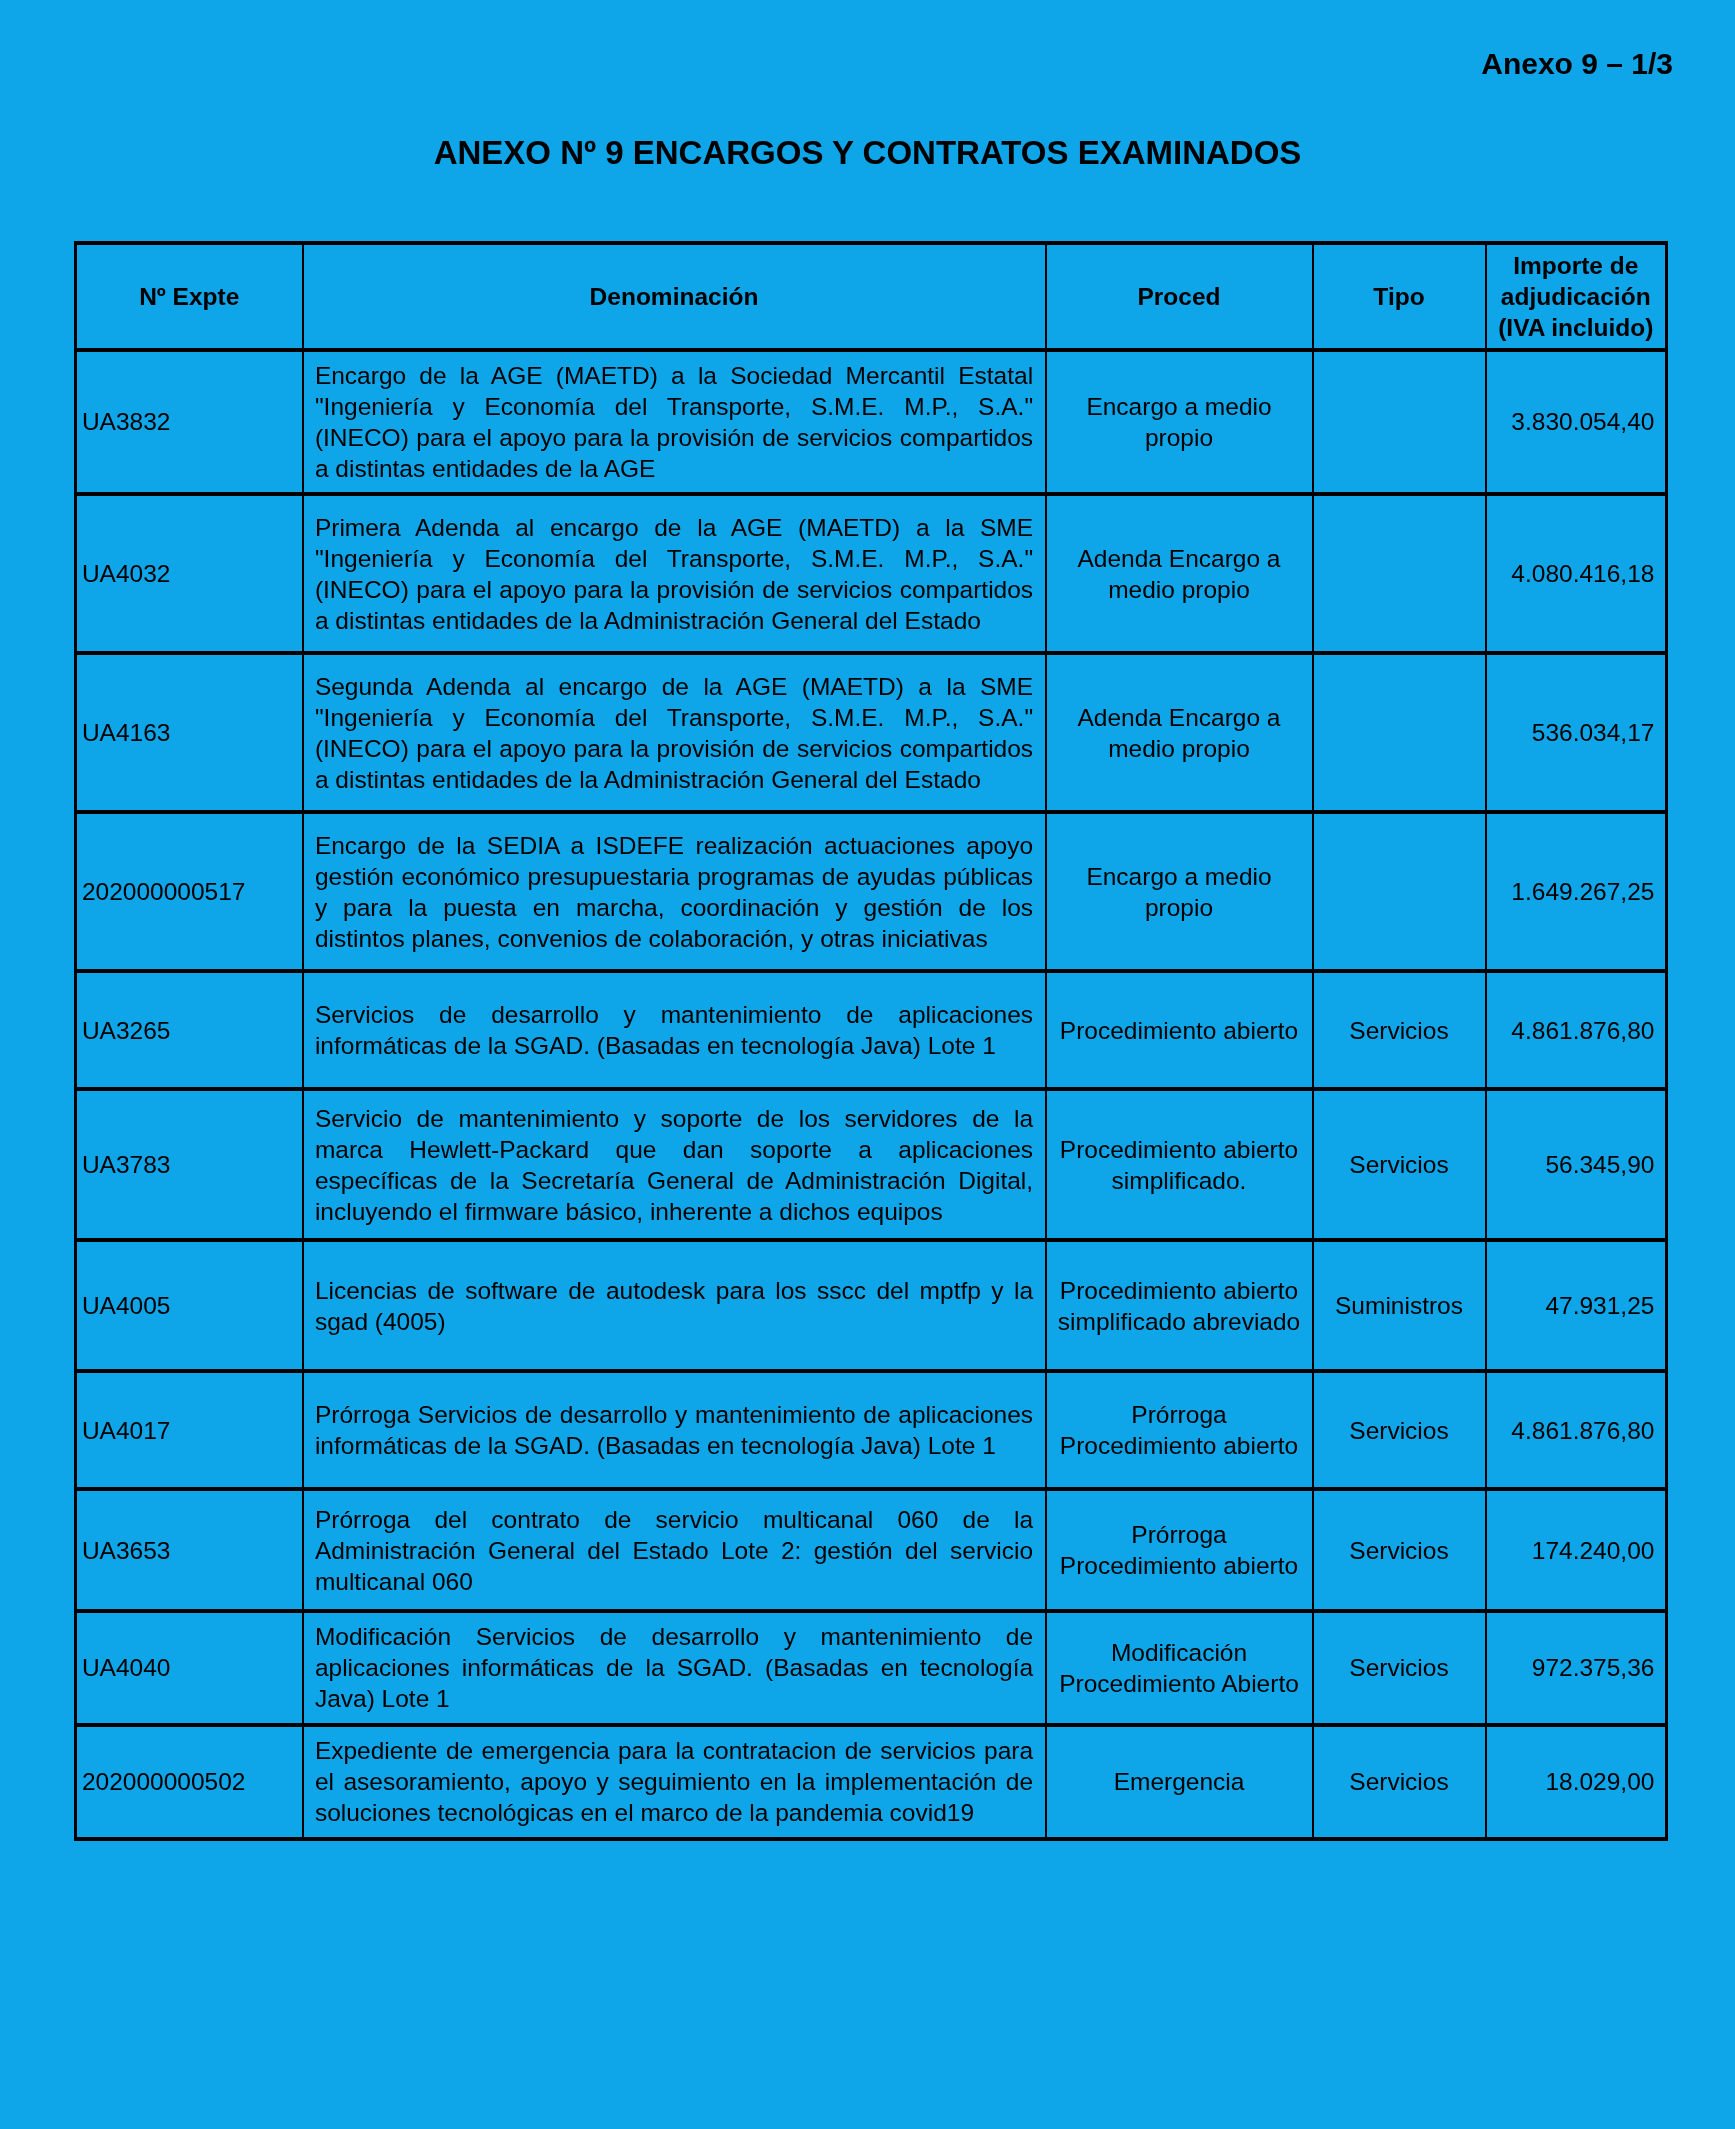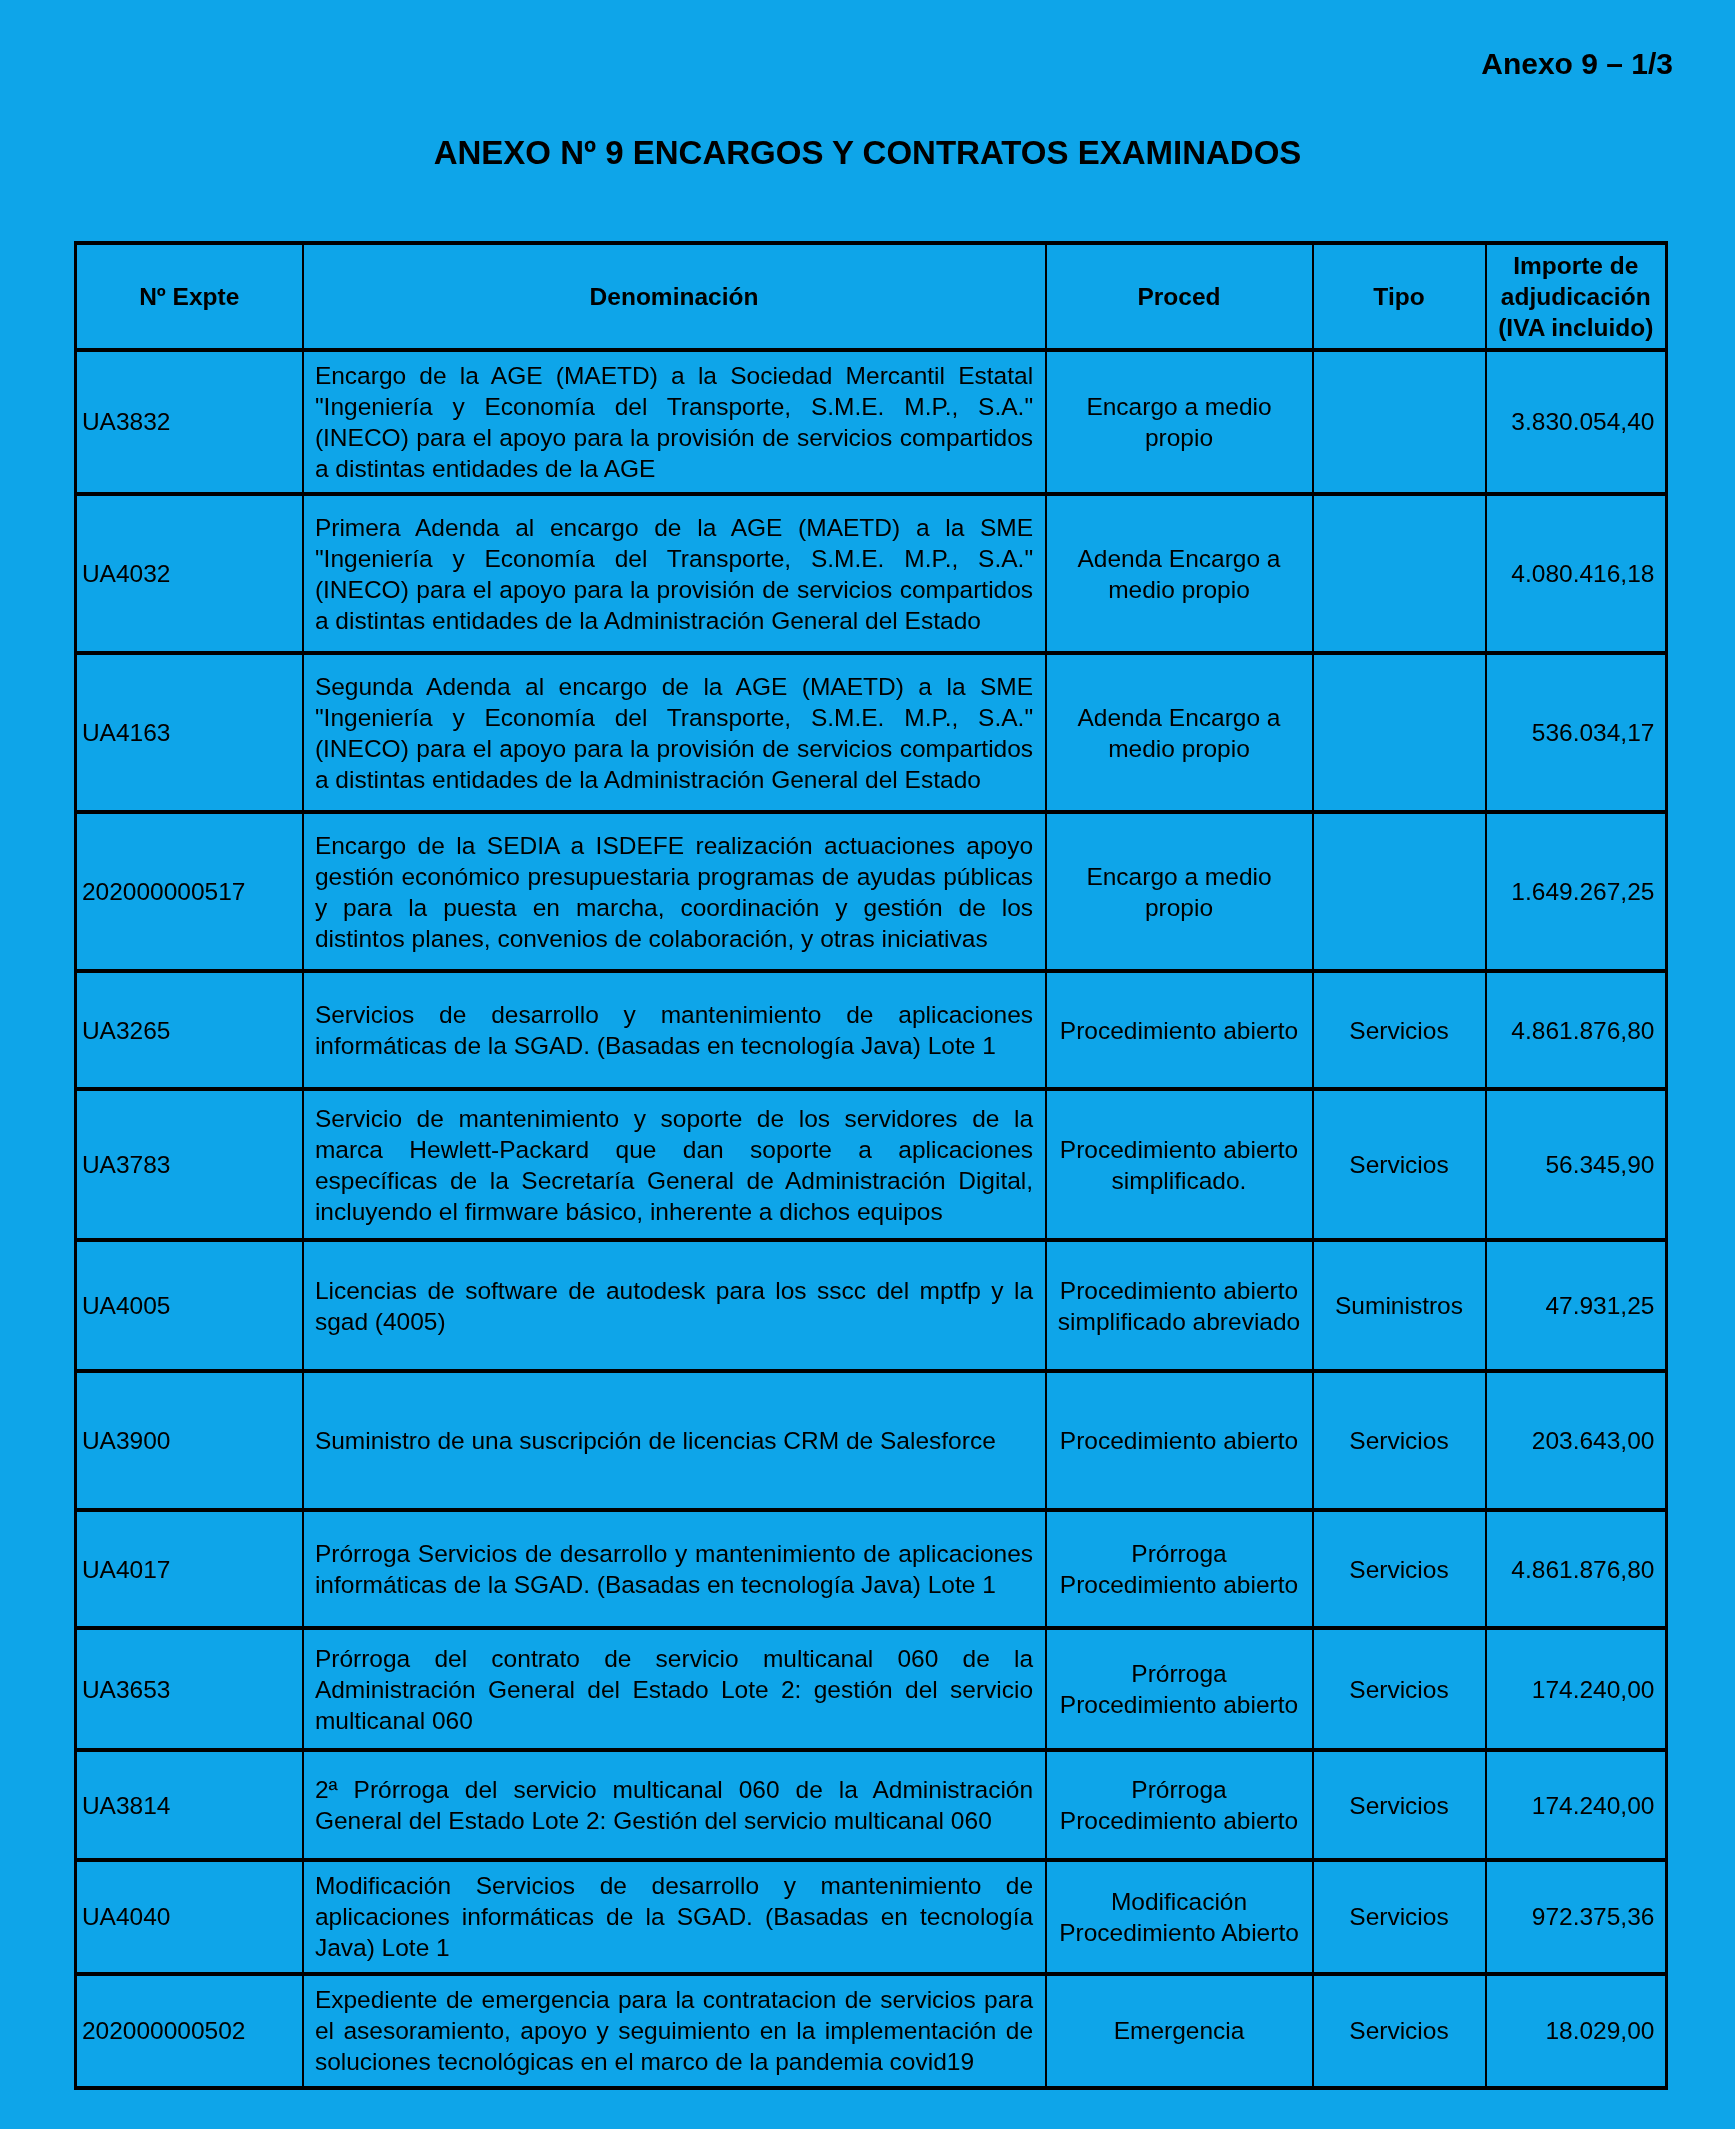--- a/index.html
+++ b/index.html
@@ -144,13 +144,6 @@
           <td class="col-tipo">Suministros</td>
           <td class="col-importe">47.931,25</td>
         </tr>
-        <tr style="height: 139px;">
-          <td class="col-expte">UA3900</td>
-          <td class="col-denominacion">Suministro de una suscripción de licencias CRM de Salesforce</td>
-          <td class="col-proced">Procedimiento abierto</td>
-          <td class="col-tipo">Servicios</td>
-          <td class="col-importe">203.643,00</td>
-        </tr>
         <tr style="height: 118px;">
           <td class="col-expte">UA4017</td>
           <td class="col-denominacion">Prórroga Servicios de desarrollo y mantenimiento de aplicaciones informáticas de la SGAD. (Basadas en tecnología Java) Lote 1</td>

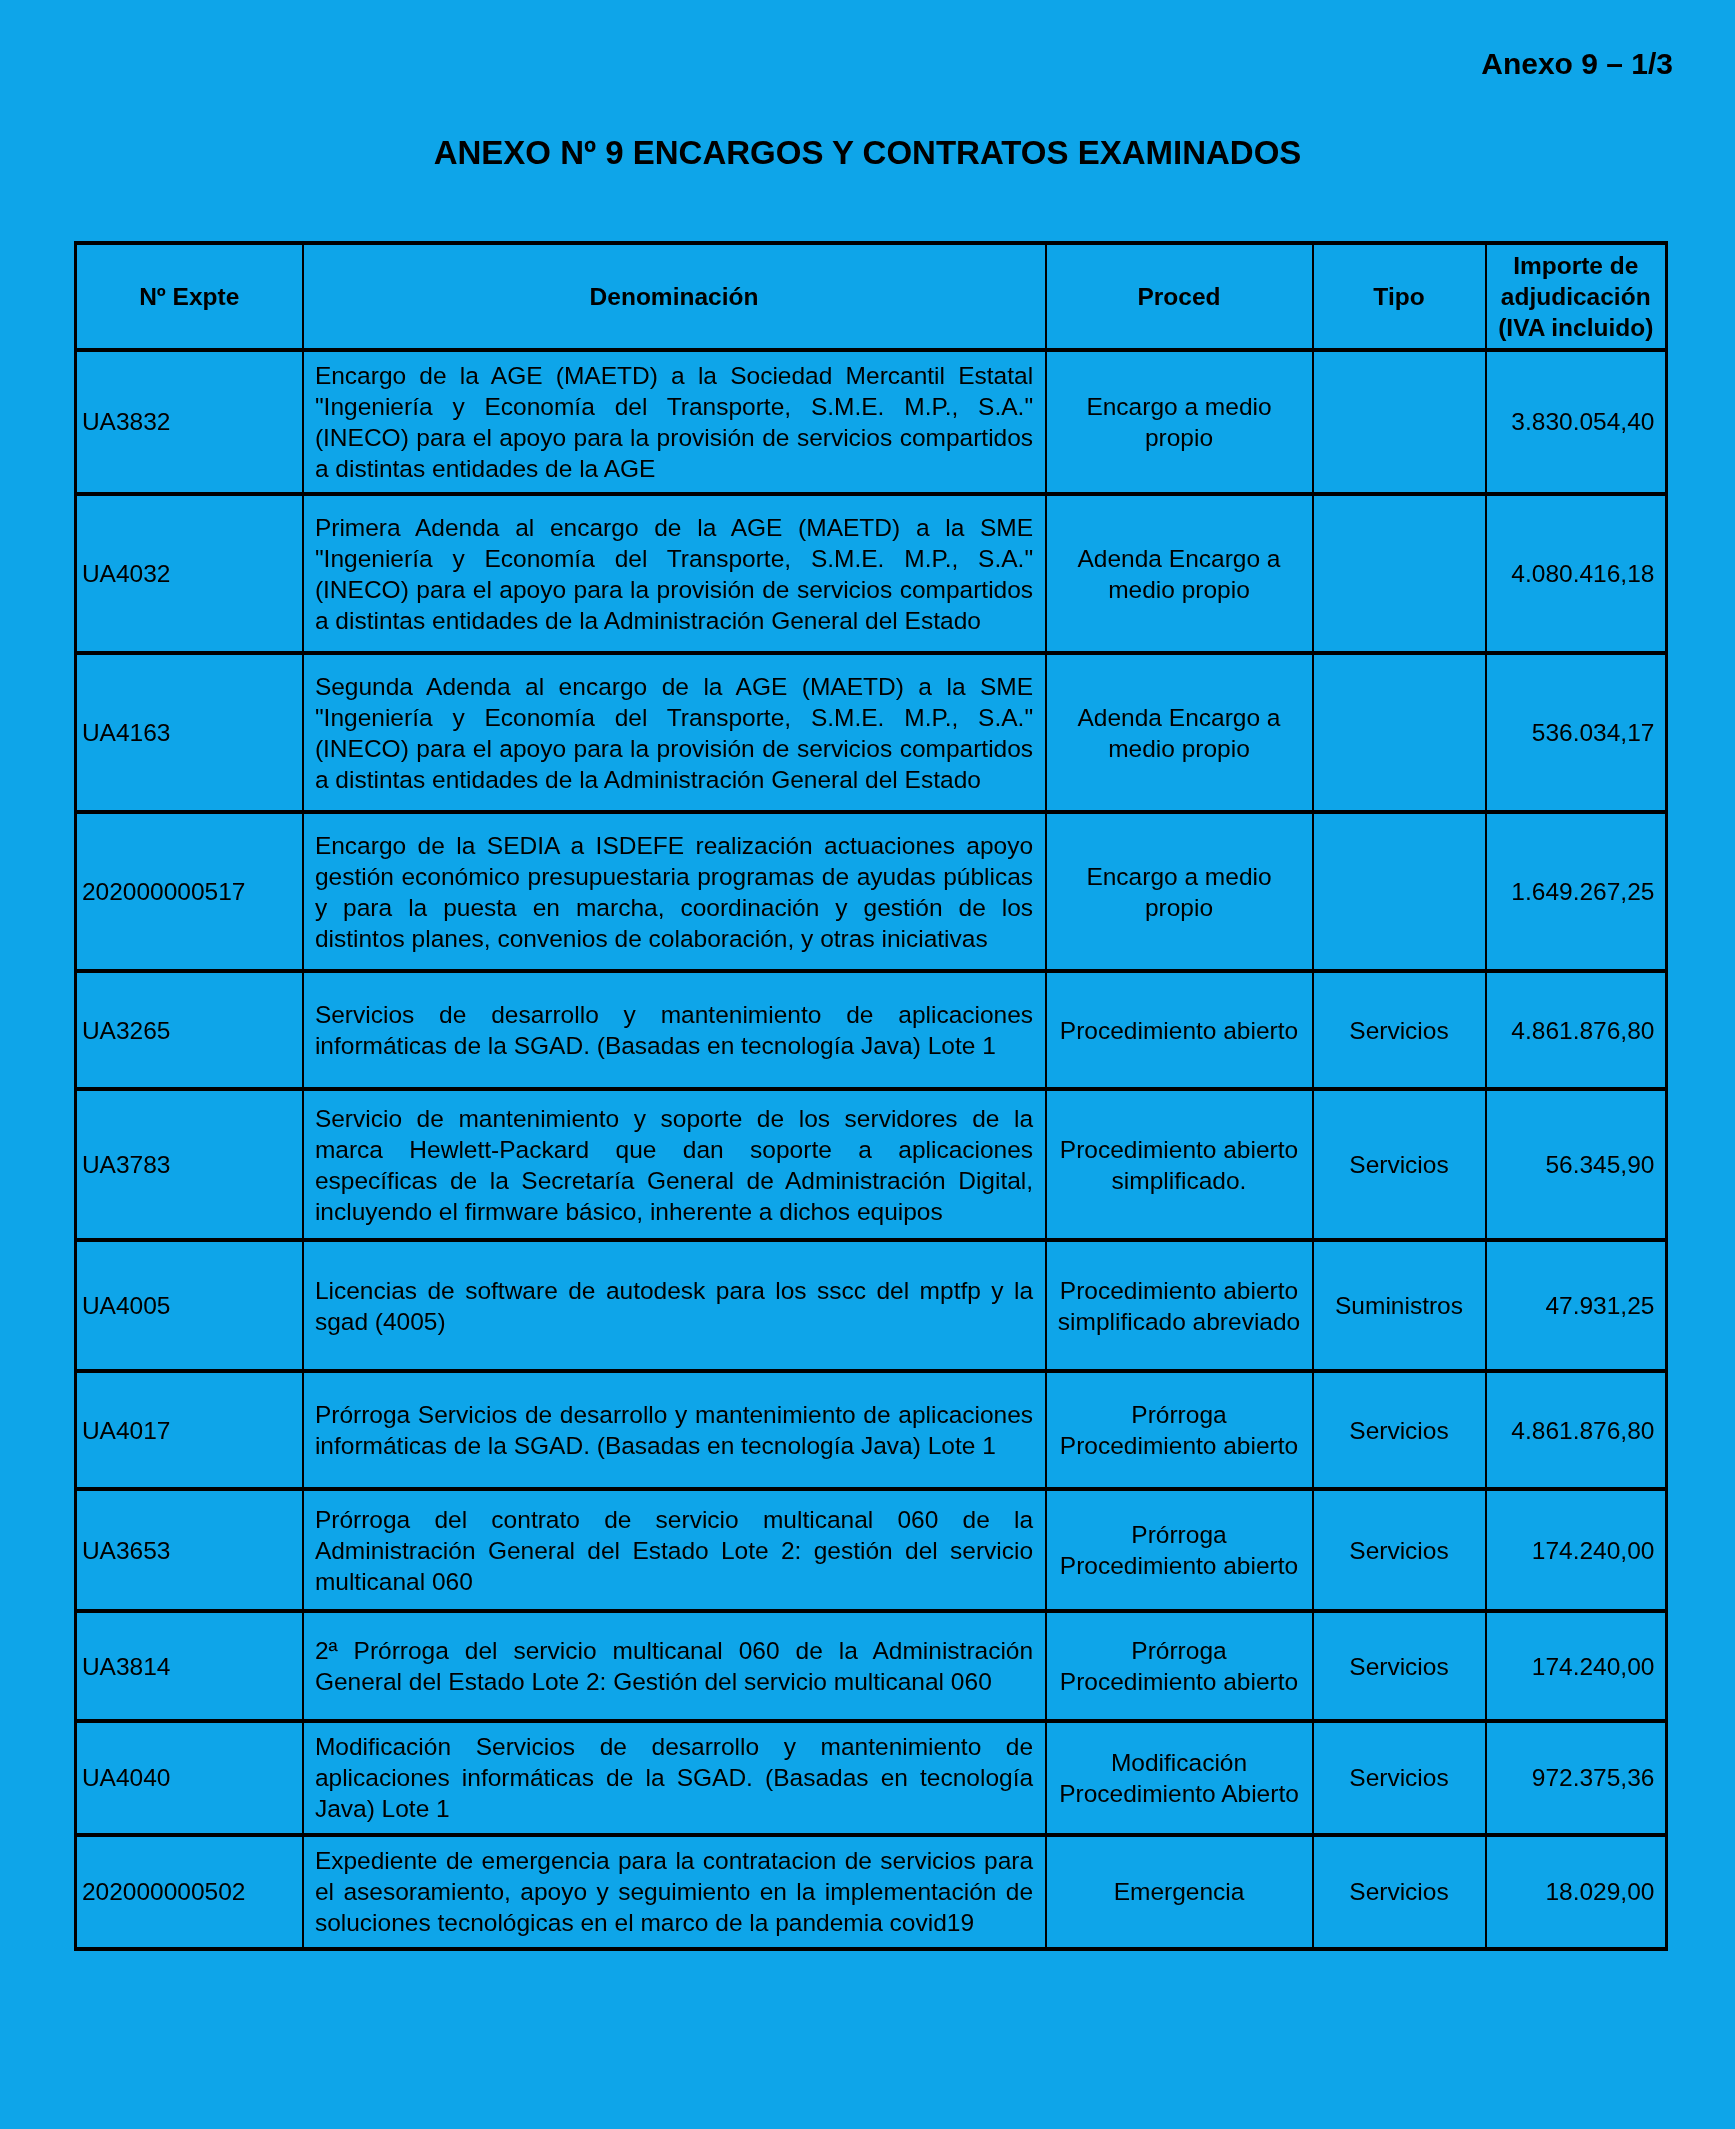--- a/index.html
+++ b/index.html
@@ -158,13 +158,6 @@
           <td class="col-tipo">Servicios</td>
           <td class="col-importe">174.240,00</td>
         </tr>
-        <tr style="height: 110px;">
-          <td class="col-expte">UA3814</td>
-          <td class="col-denominacion">2ª Prórroga del servicio multicanal 060 de la Administración General del Estado Lote 2: Gestión del servicio multicanal 060</td>
-          <td class="col-proced">Prórroga Procedimiento abierto</td>
-          <td class="col-tipo">Servicios</td>
-          <td class="col-importe">174.240,00</td>
-        </tr>
         <tr style="height: 106px;">
           <td class="col-expte">UA4040</td>
           <td class="col-denominacion">Modificación Servicios de desarrollo y mantenimiento de aplicaciones informáticas de la SGAD. (Basadas en tecnología Java) Lote 1</td>

